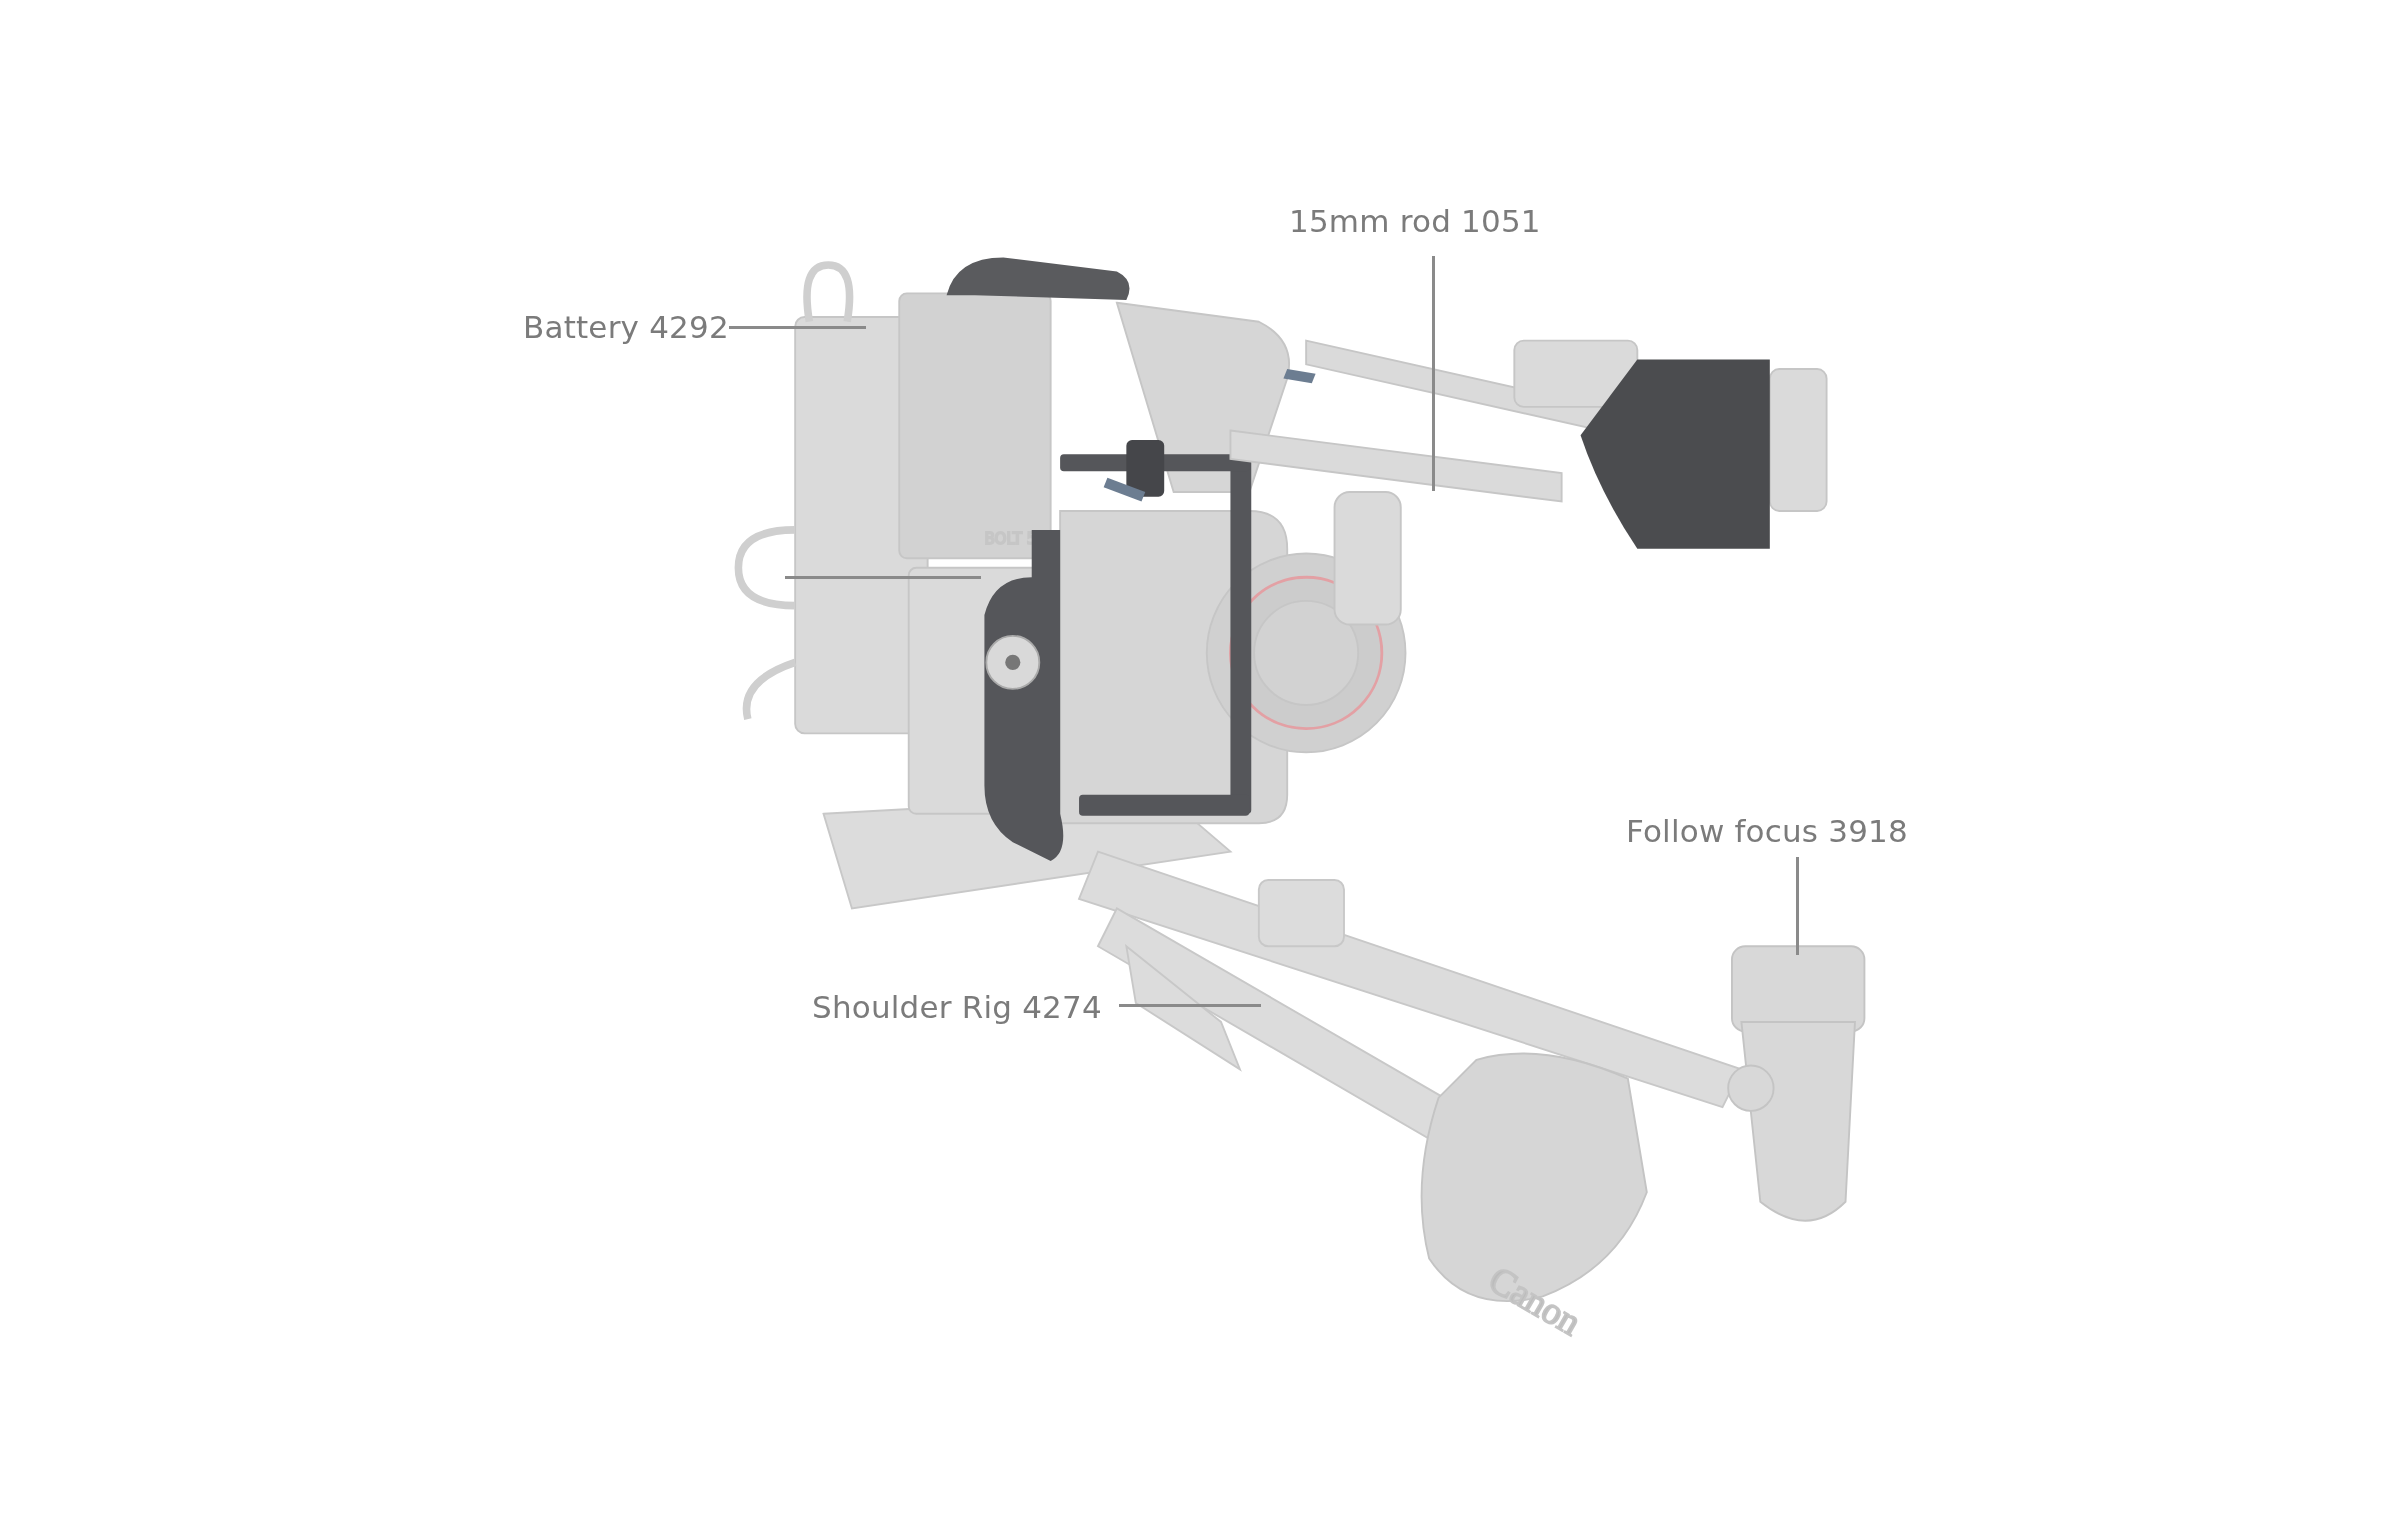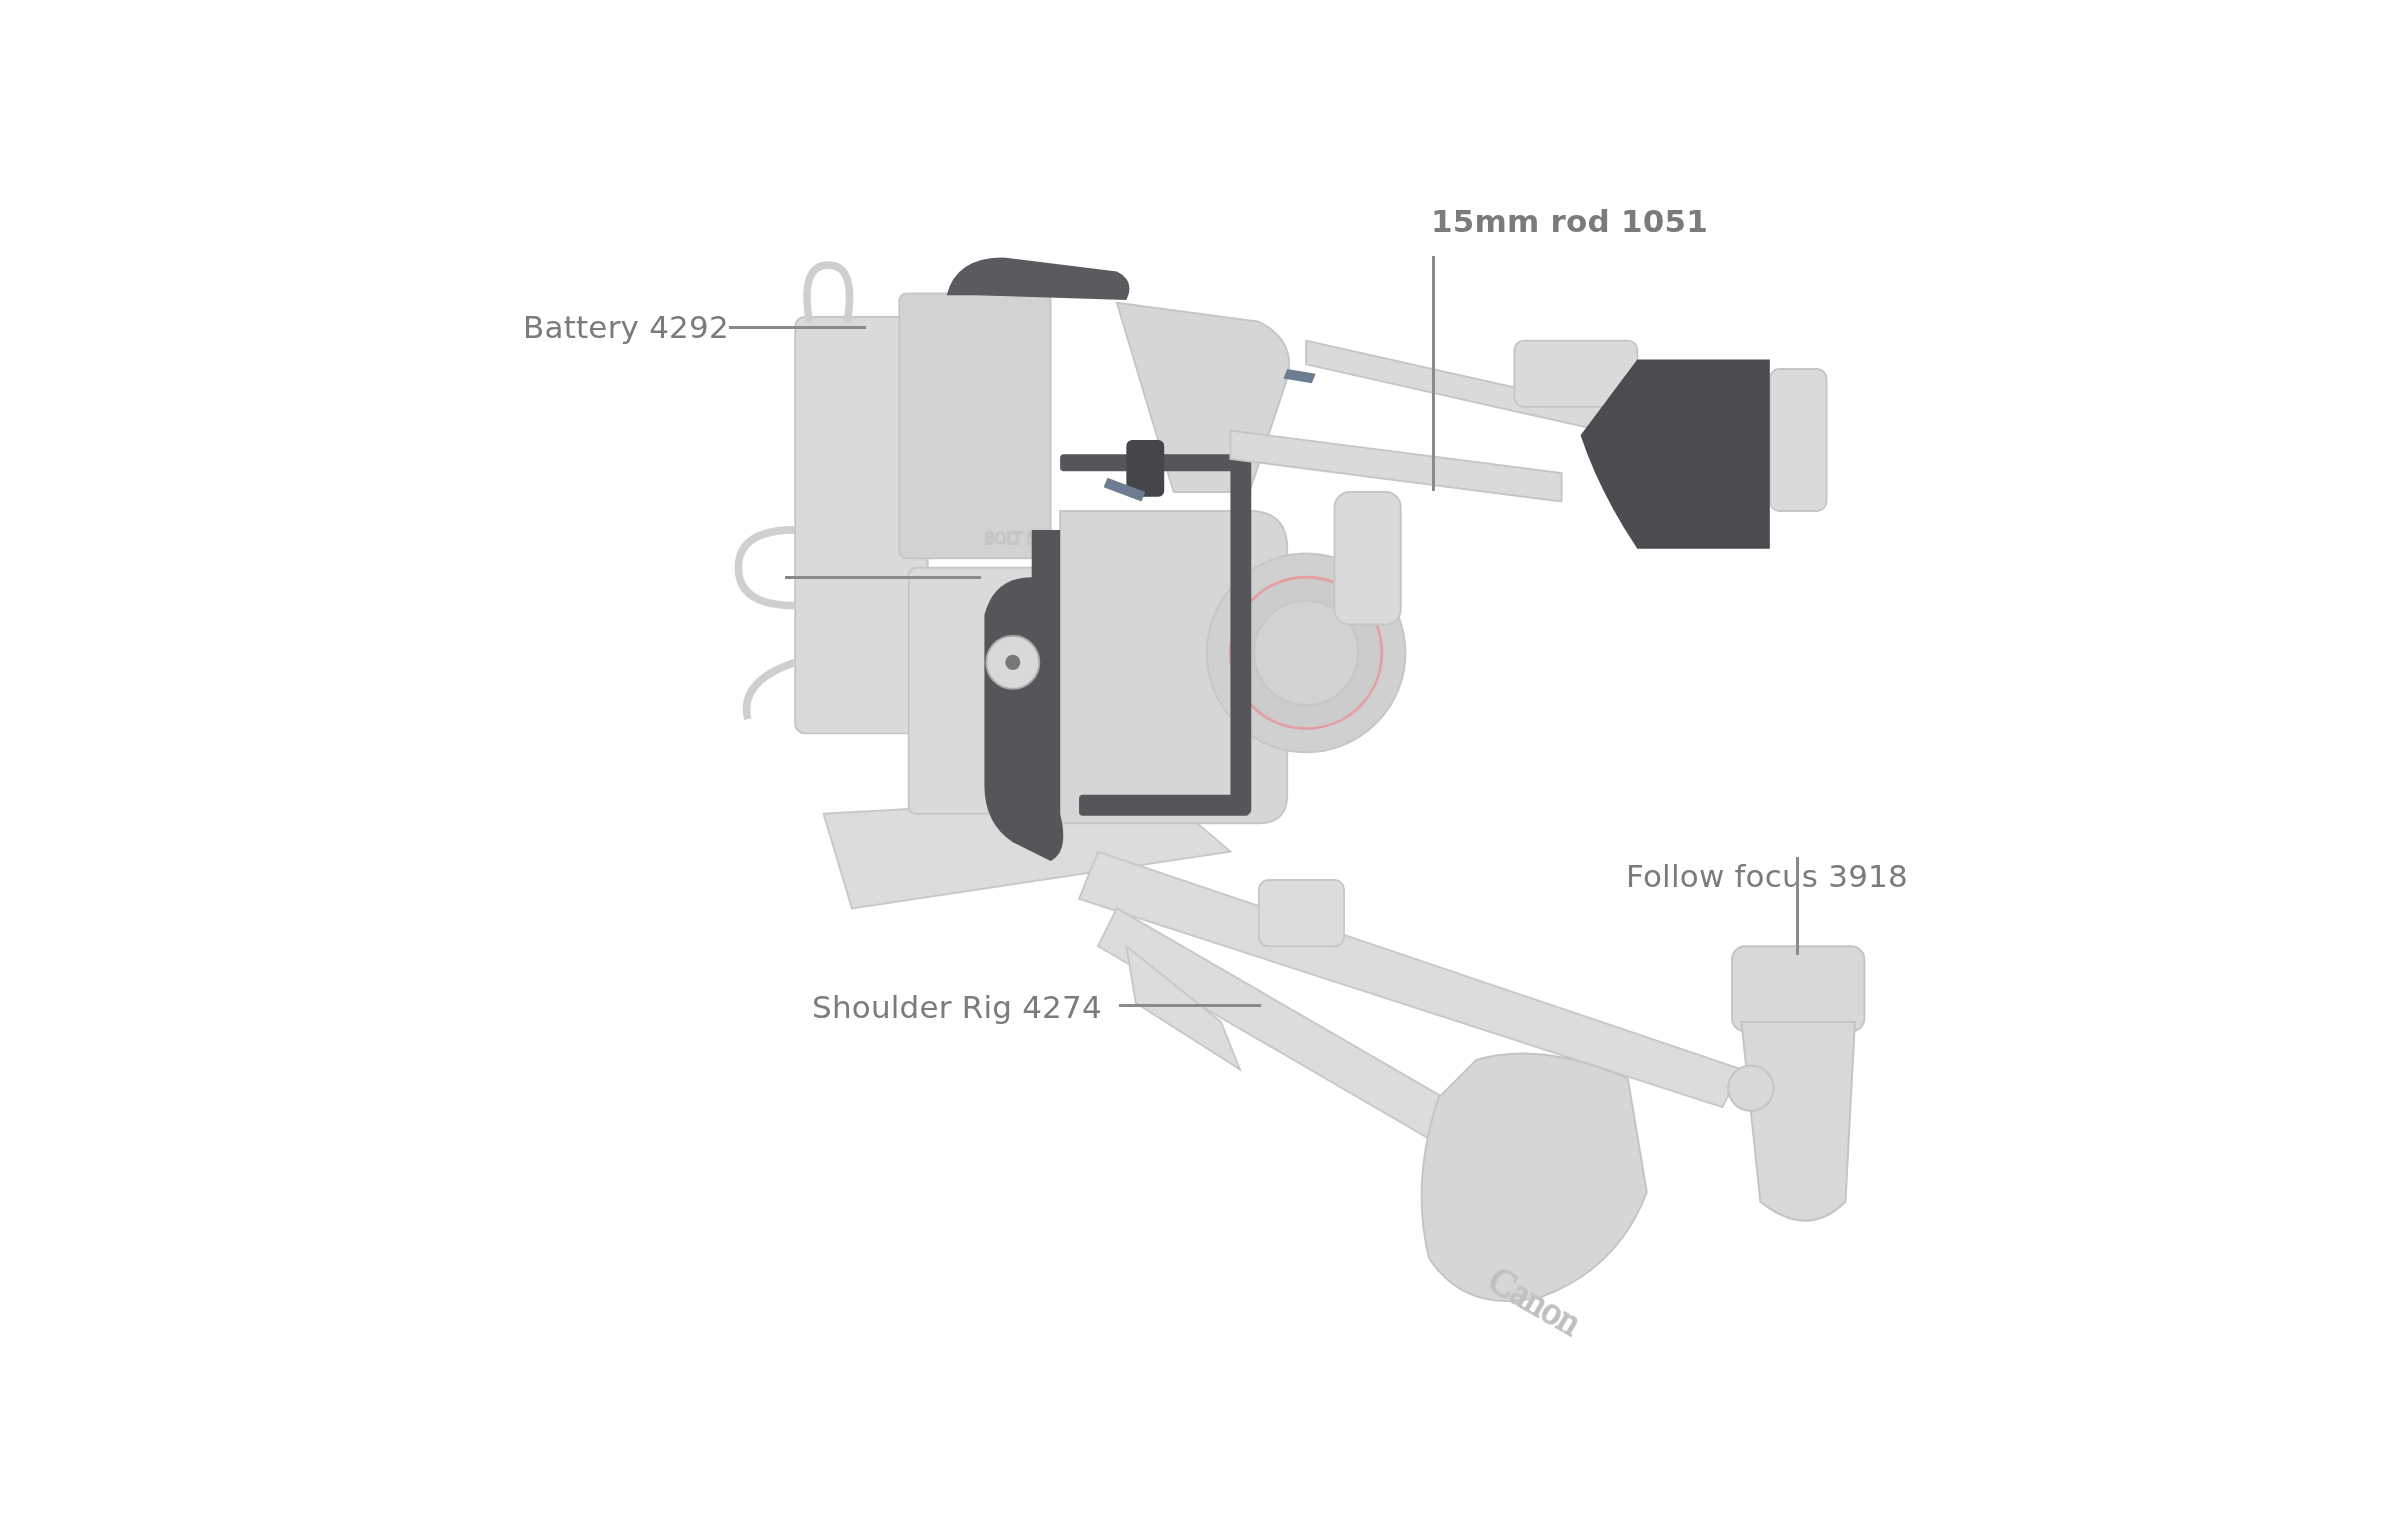--- a/index.html
+++ b/index.html
@@ -84,7 +84,7 @@
   <div class="label" style="left:523px; top:308px;">Battery 4292</div>
   <div class="leader" style="left:729px; top:326px; width:137px; height:2.8px;"></div>
 
-  <div class="label" style="left:1431px; top:202px;font-weight:bold;">15mm rod 1051</div>
+  <div class="label" style="left:1289px; top:202px;">15mm rod 1051</div>
   <div class="leader" style="left:1432px; top:256px; width:2.8px; height:235px;"></div>
 
   <div class="leader" style="left:785px; top:576px; width:196px; height:2.8px;"></div>

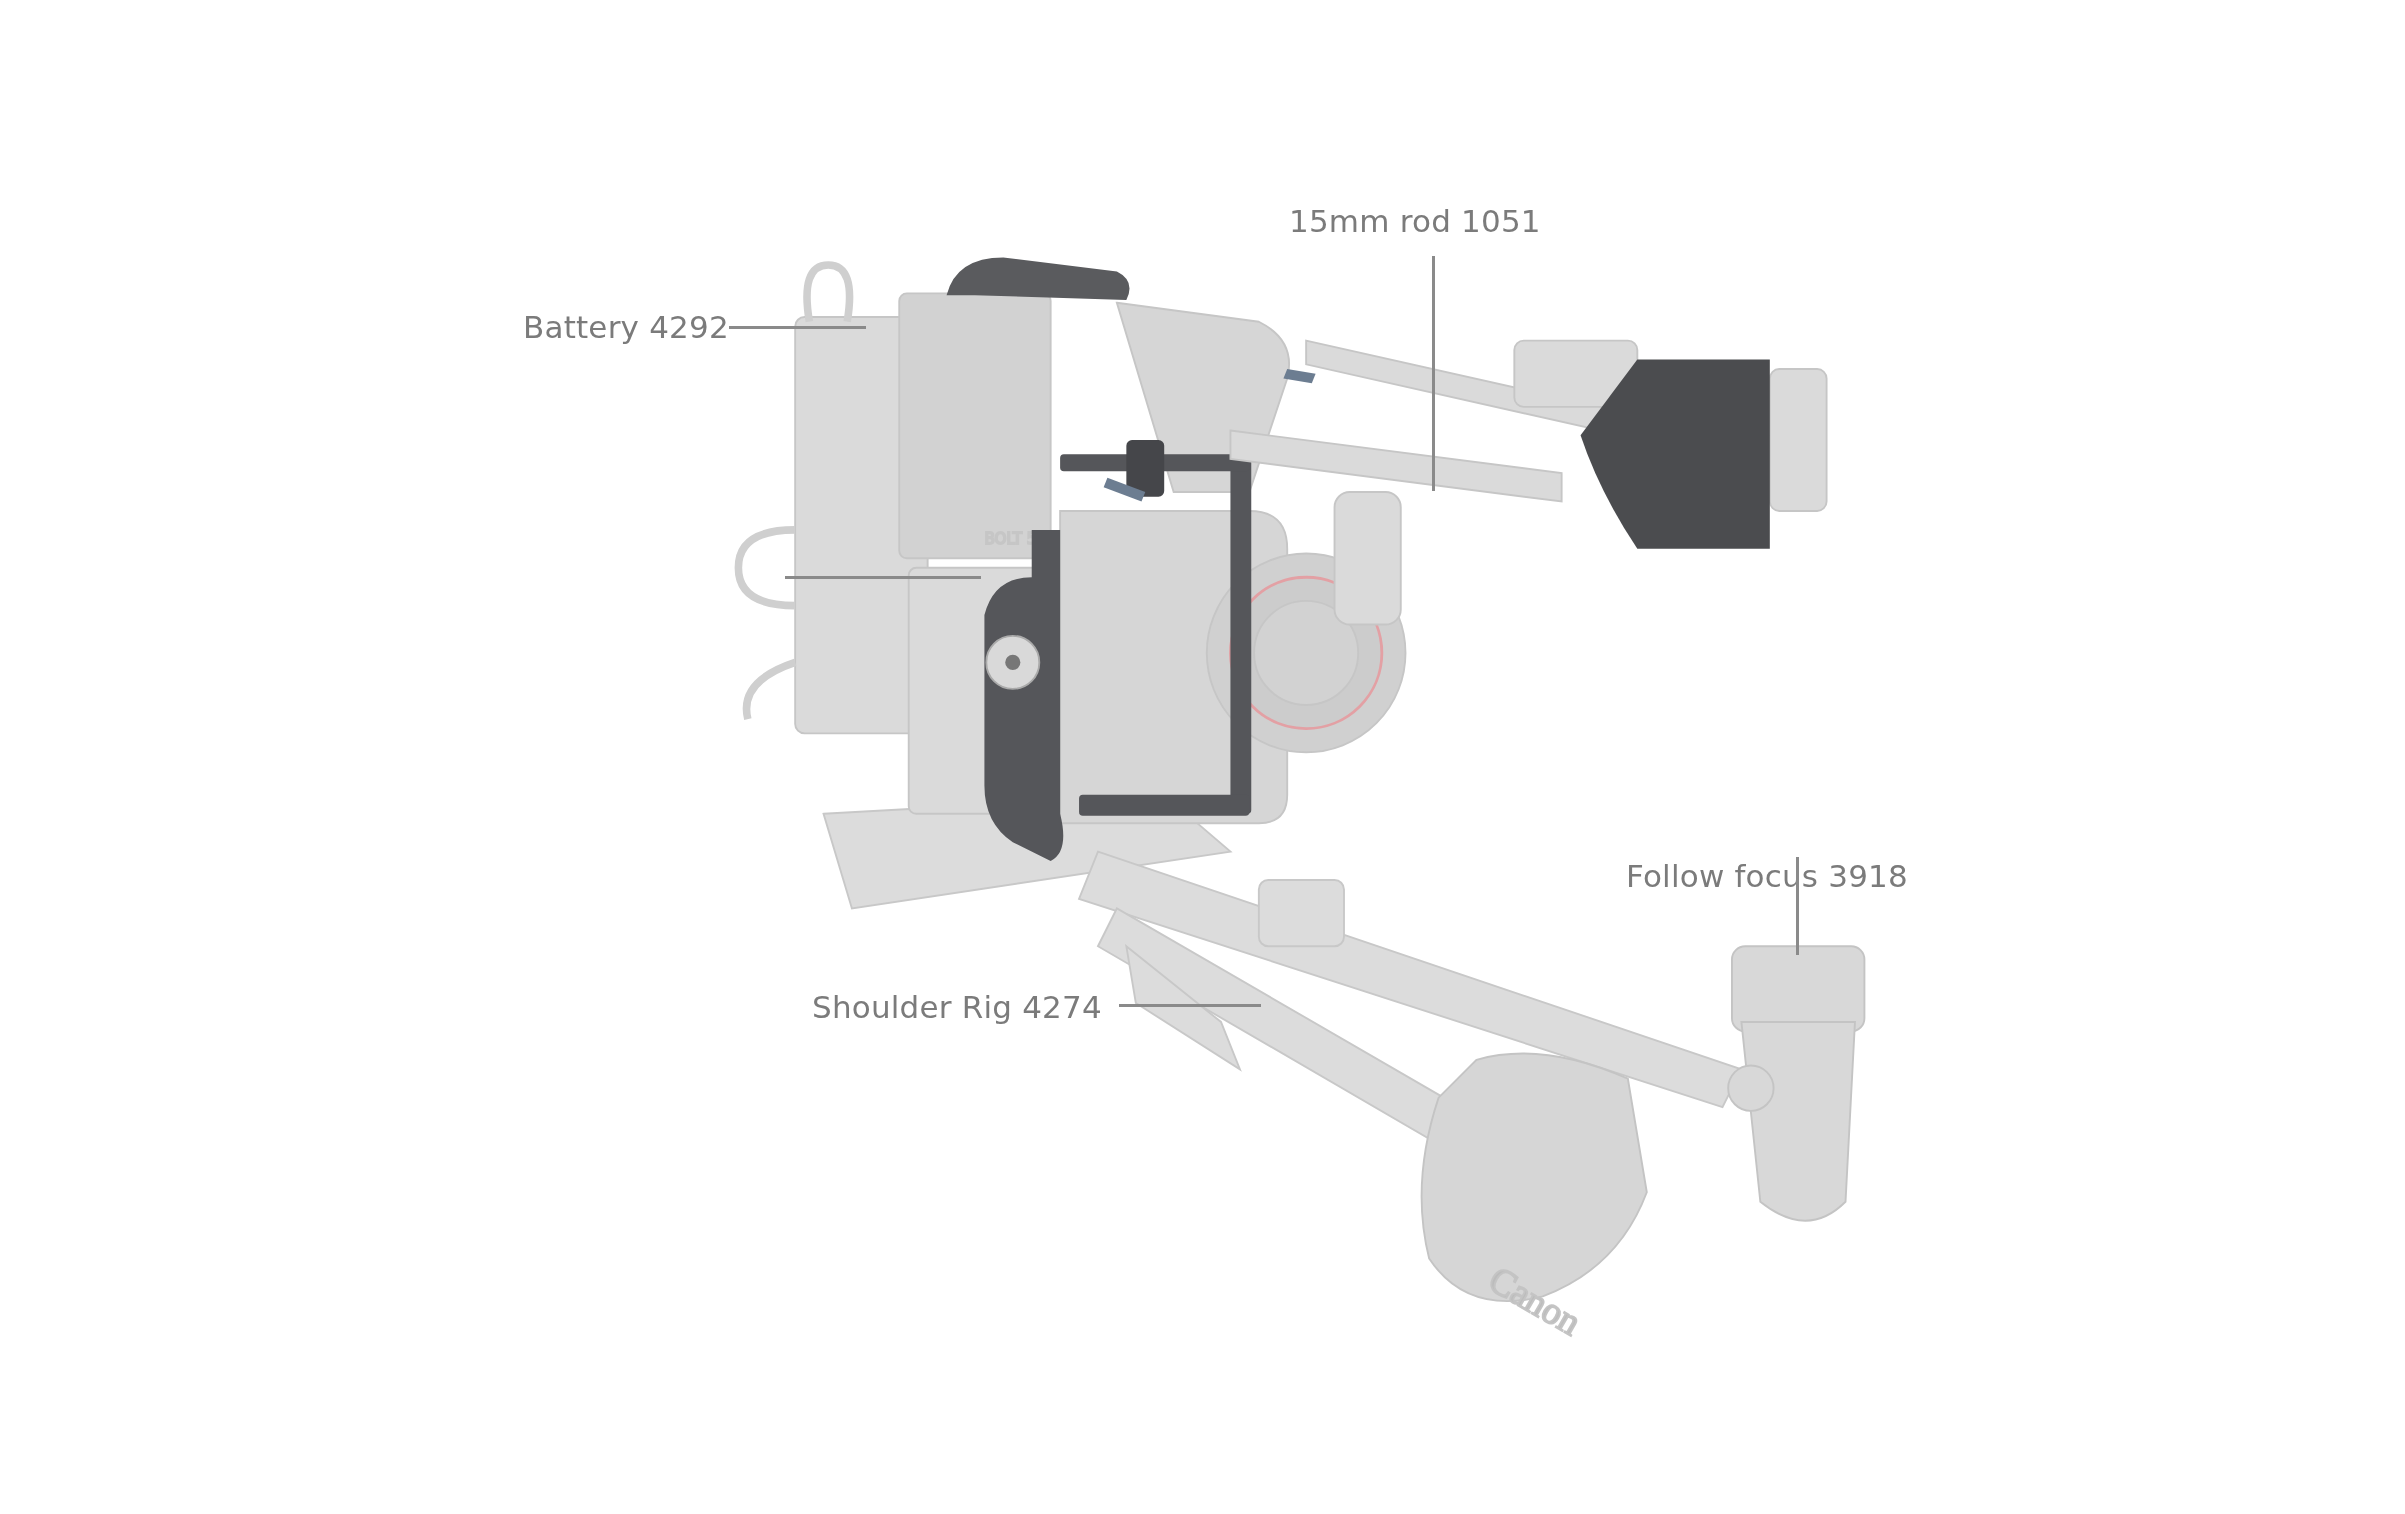--- a/index.html
+++ b/index.html
@@ -89,7 +89,7 @@
 
   <div class="leader" style="left:785px; top:576px; width:196px; height:2.8px;"></div>
 
-  <div class="label" style="left:1626px; top:812px;margin-top:45px;">Follow focus 3918</div>
+  <div class="label" style="left:1626px; top:812px;">Follow focus 3918</div>
   <div class="leader" style="left:1796px; top:857px; width:2.8px; height:98px;"></div>
 
   <div class="label" style="left:812px; top:988px;">Shoulder Rig 4274</div>

